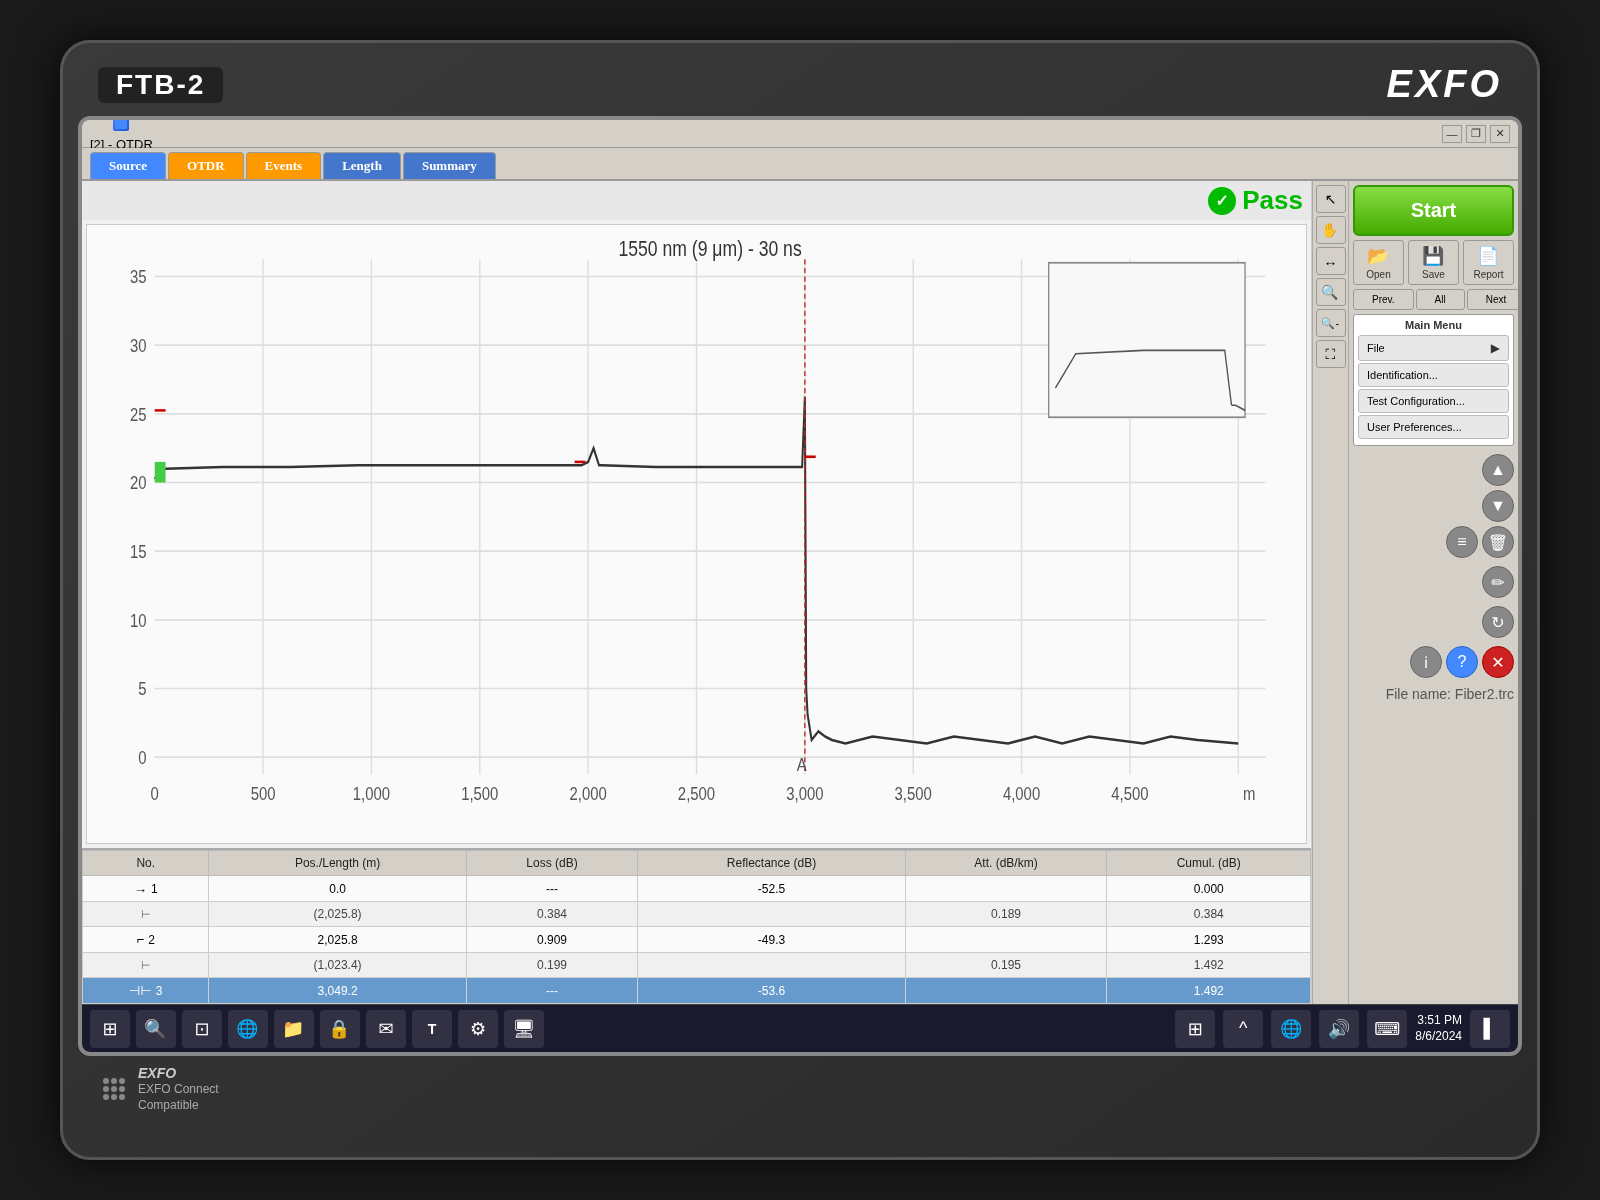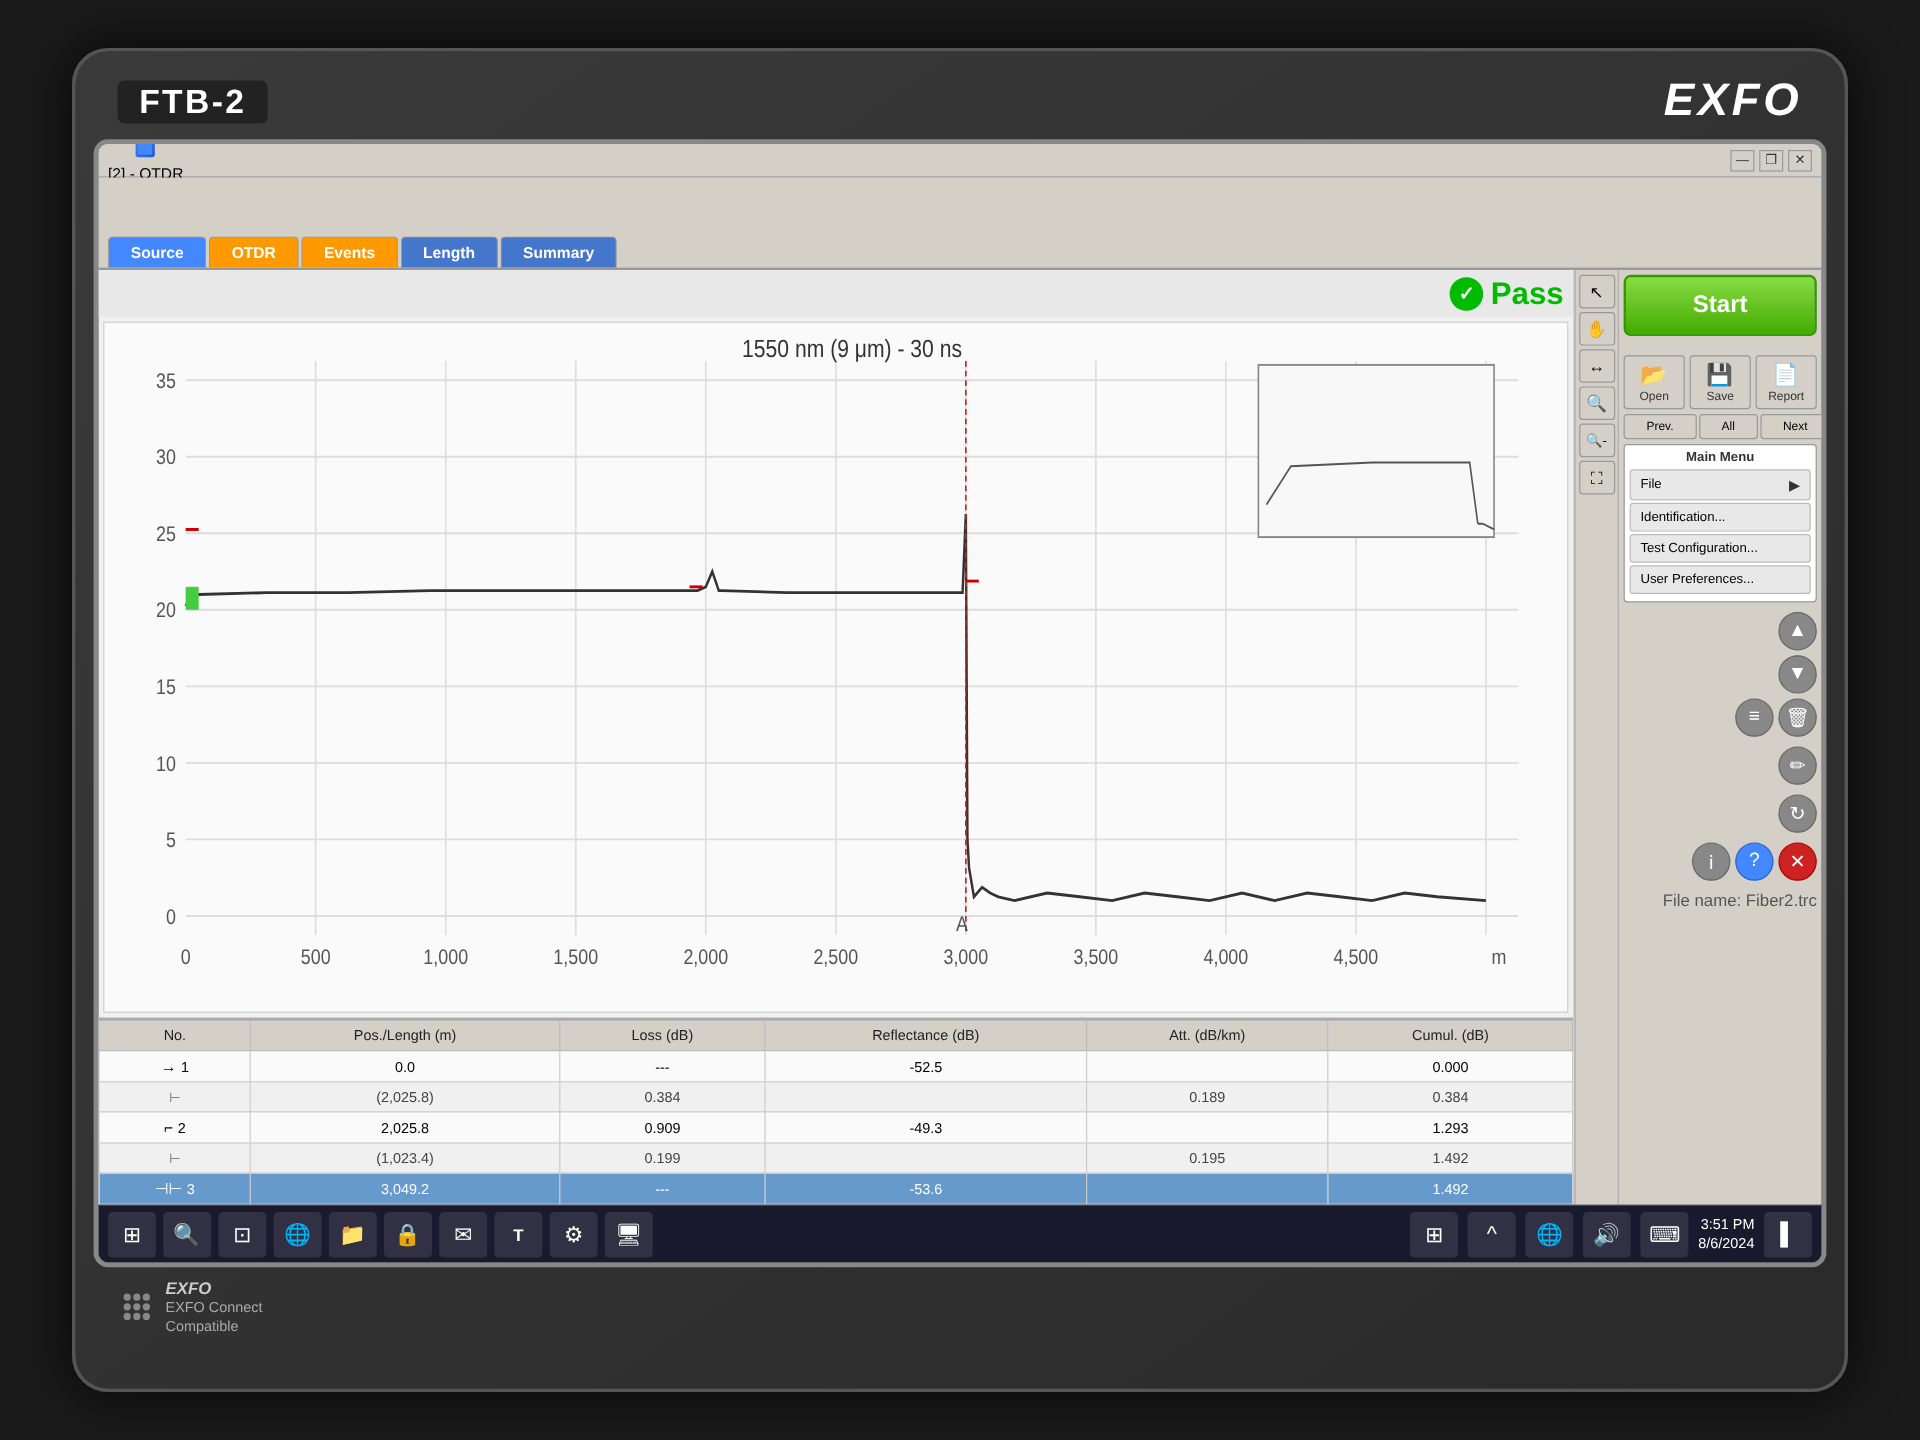--- a/index.html
+++ b/index.html
@@ -115,6 +115,7 @@
       align-items: flex-end;
       gap: 2px;
       border-bottom: 2px solid #999;
+      font-family: Liberation Serif, serif;
     }
     .tab {
       padding: 5px 18px;

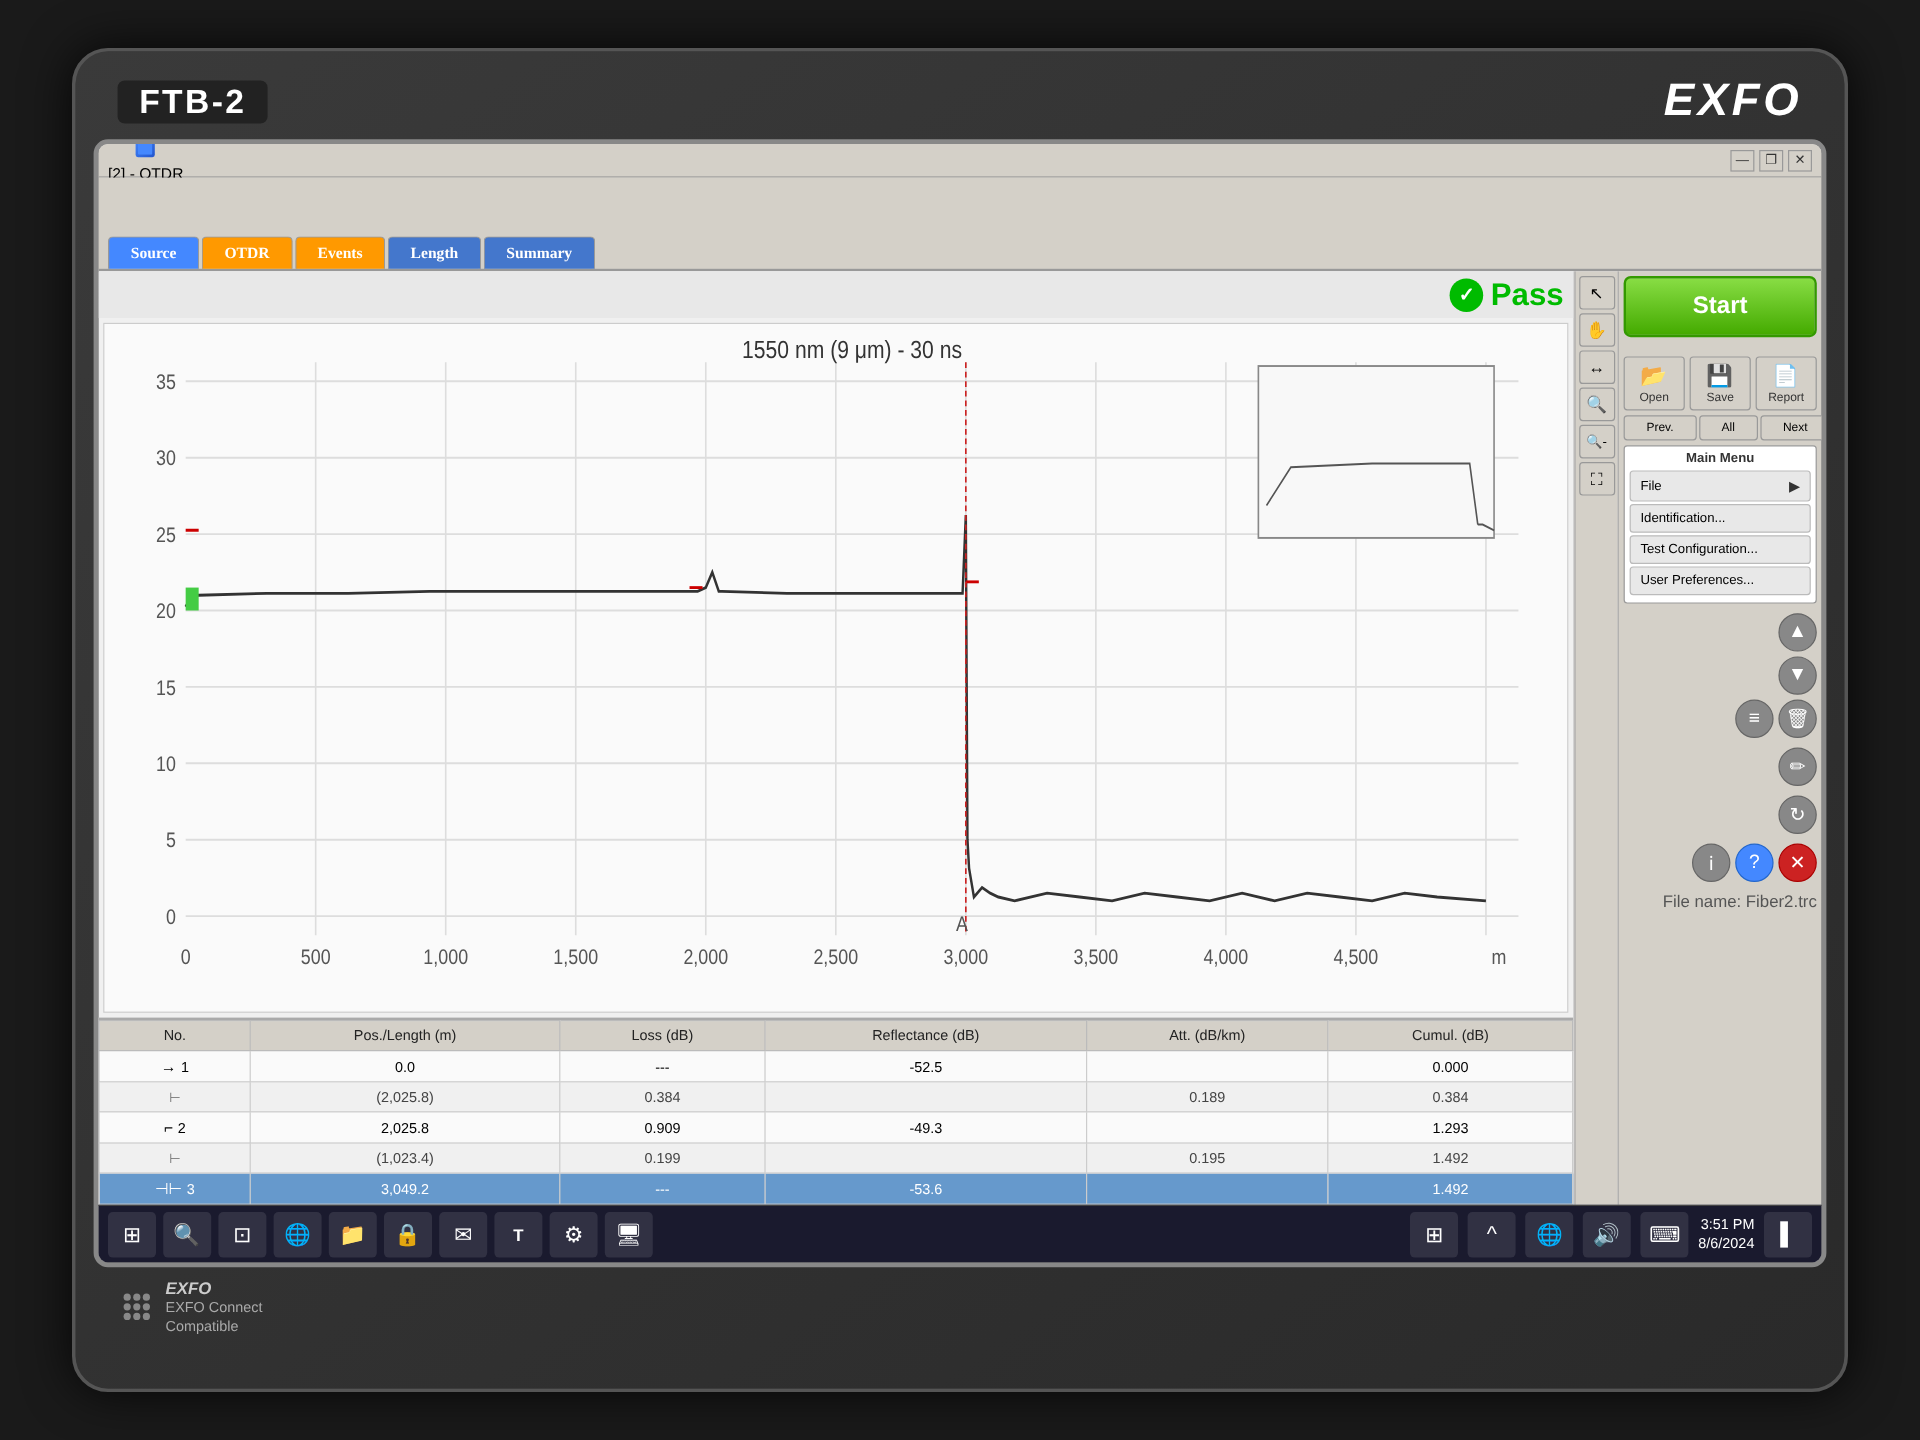--- a/index.html
+++ b/index.html
@@ -127,7 +127,7 @@
       border-bottom: none;
     }
     .tab-source { background: #4488ff; color: white; }
-    .tab-otdr { background: #ff9900; color: white; margin-top: 45px; }
+    .tab-otdr { background: #ff9900; color: white; }
     .tab-events { background: #ff9900; color: white; }
     .tab-measure { background: #4477cc; color: white; }
     .tab-summary { background: #4477cc; color: white; }

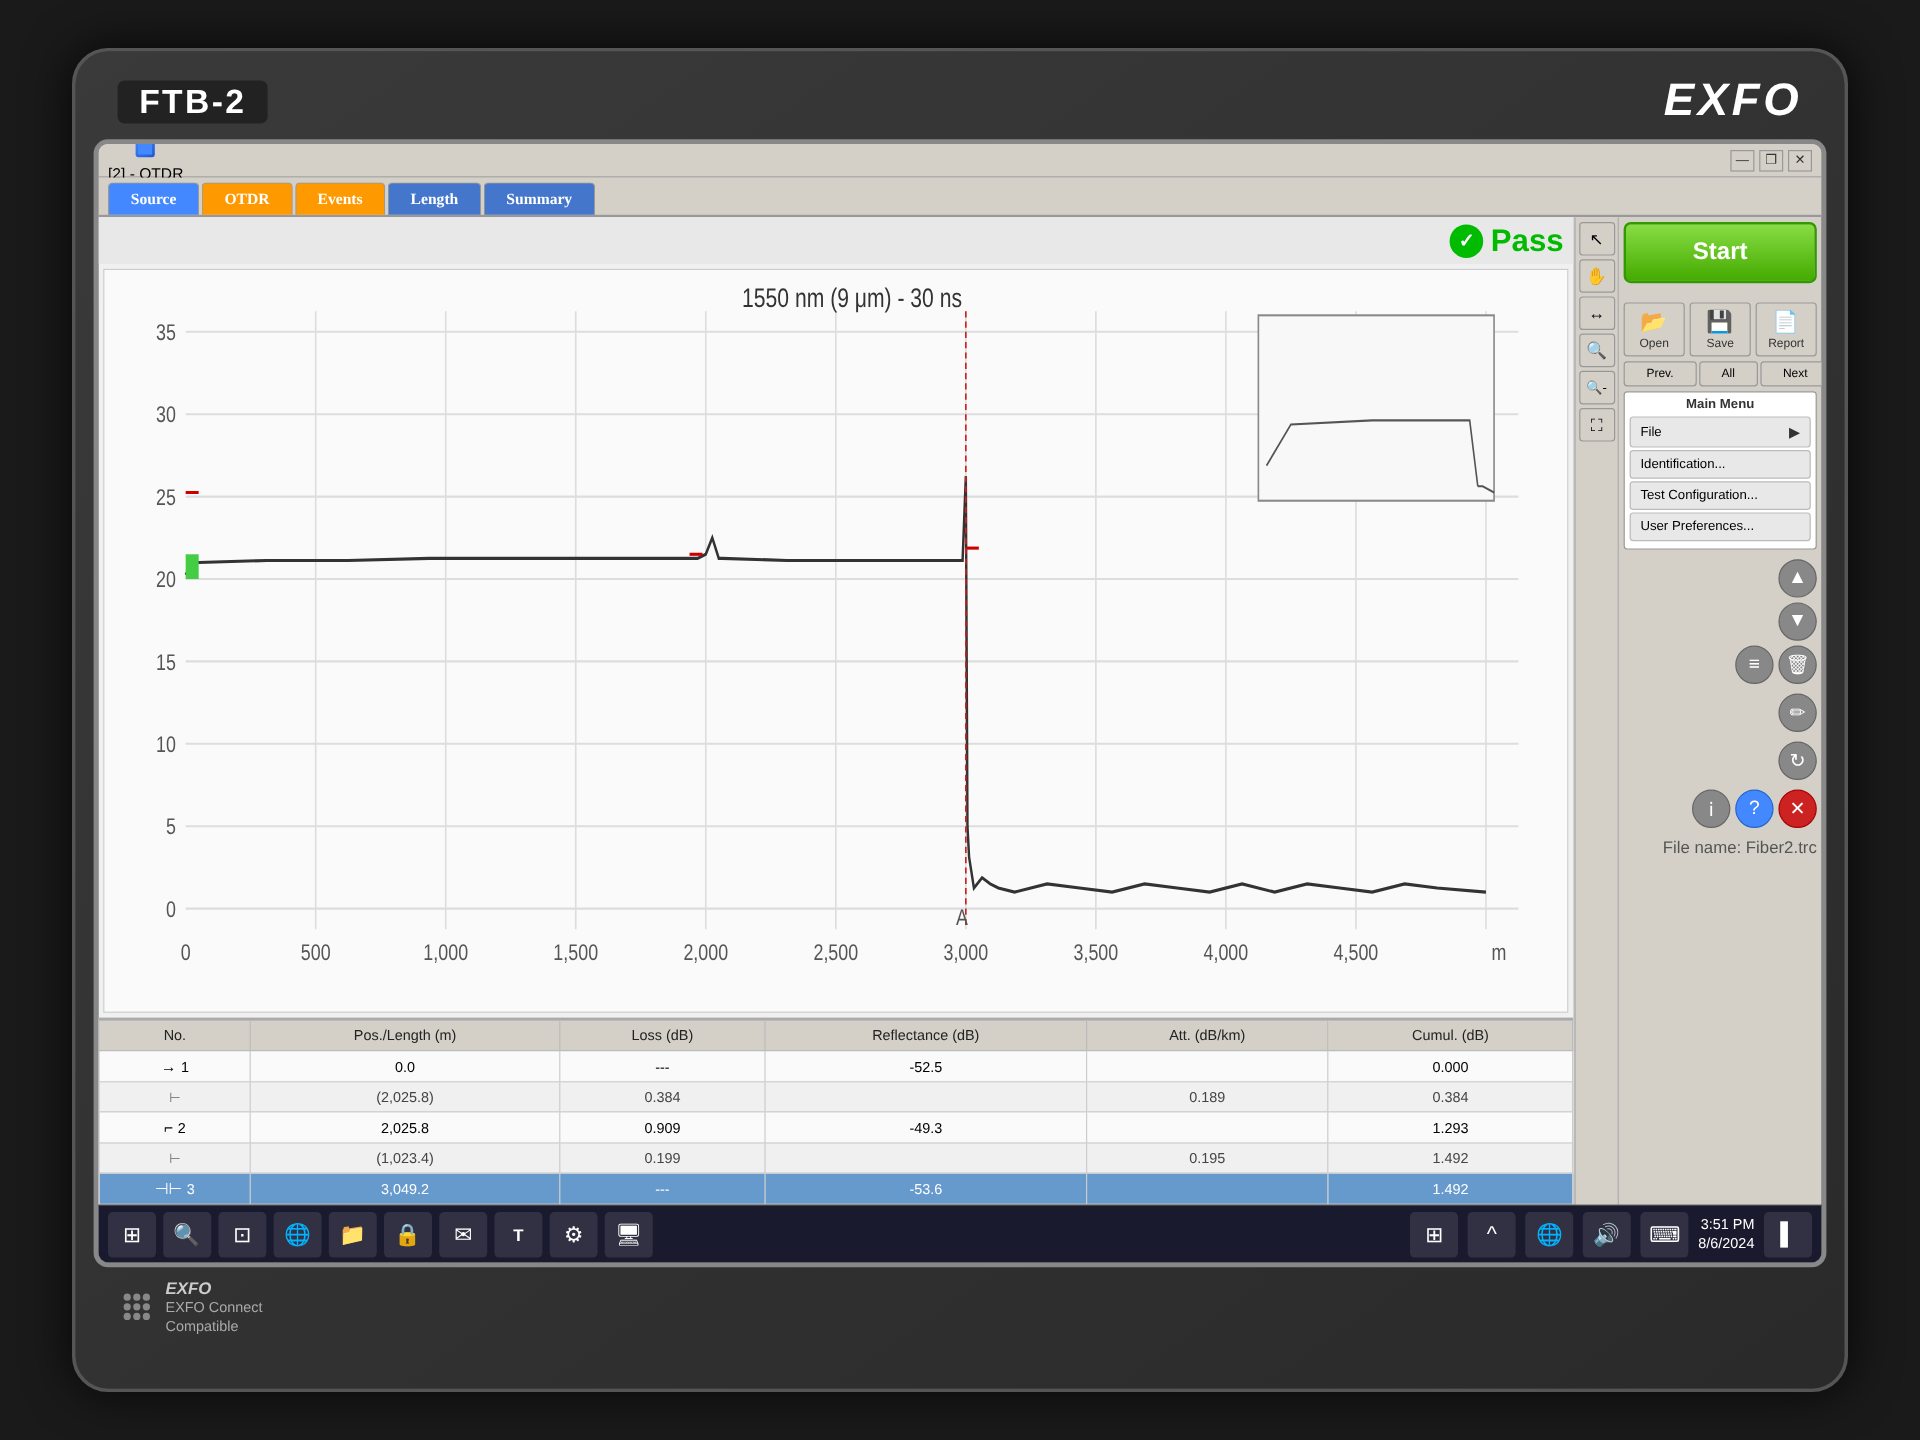--- a/index.html
+++ b/index.html
@@ -208,7 +208,7 @@
       border-radius: 6px;
       cursor: pointer;
       border: 2px solid #339900;
-      margin-bottom: 12px;
+      margin-bottom: 0;
     }
     .nav-row {
       display: flex;

